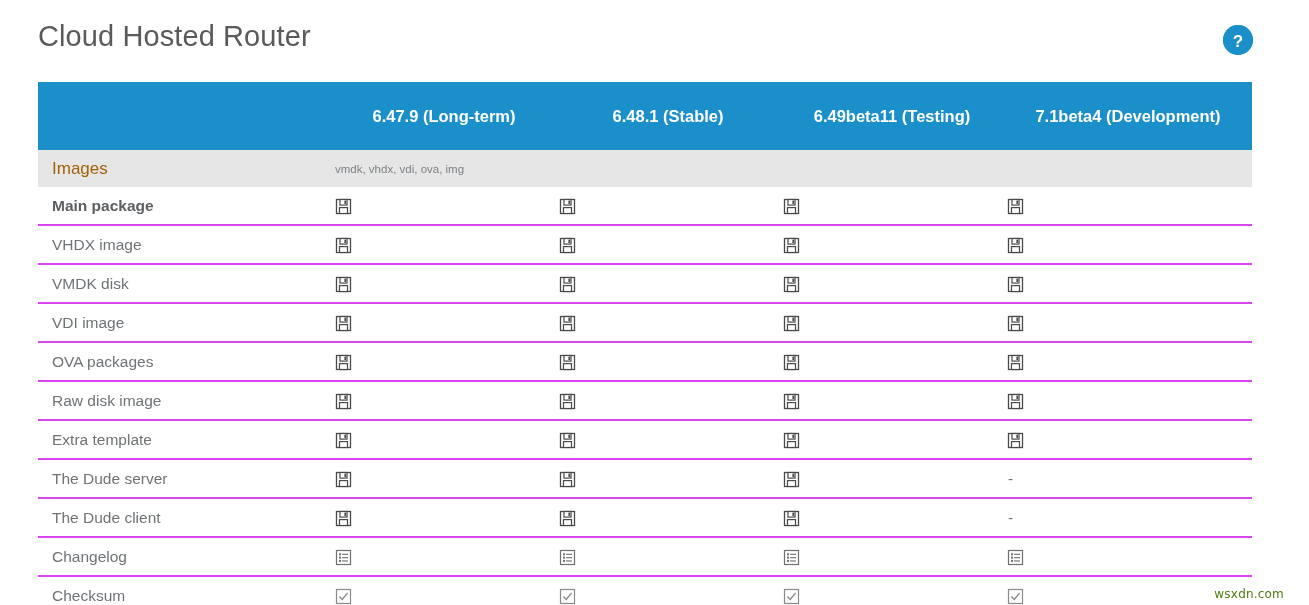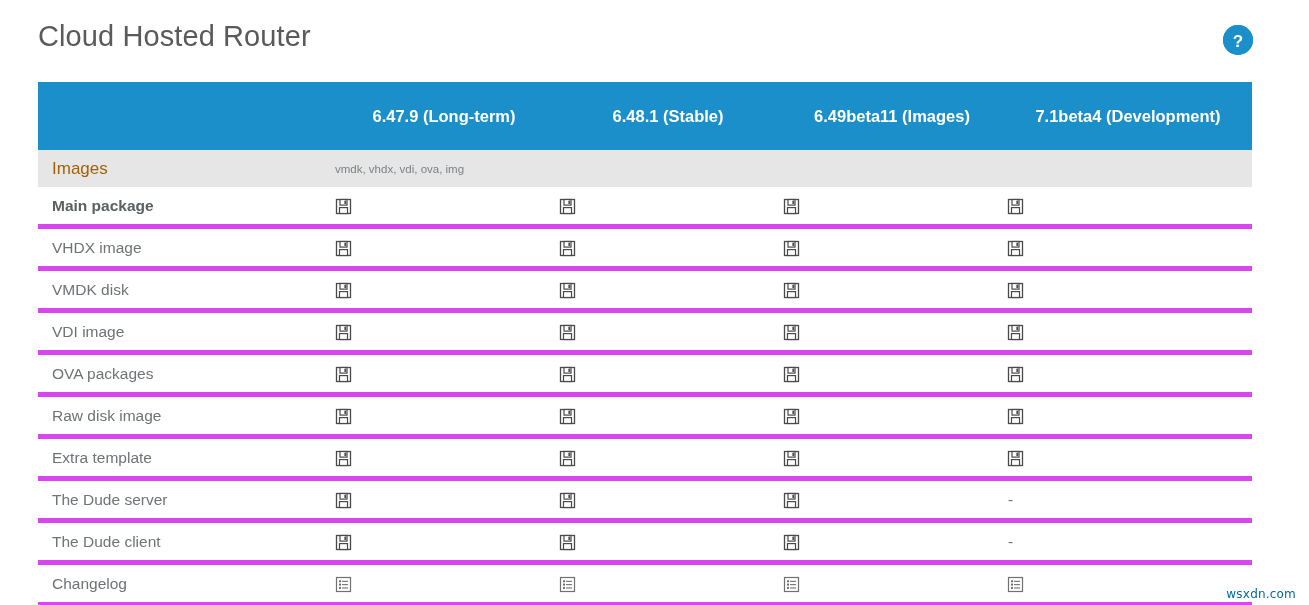--- a/index.html
+++ b/index.html
@@ -161,7 +161,7 @@
         <th class="head-blank"></th>
         <th>6.47.9 (Long-term)</th>
         <th>6.48.1 (Stable)</th>
-        <th>6.49beta11 (Images)</th>
+        <th>6.49beta11 (Testing)</th>
         <th>7.1beta4 (Development)</th>
       </tr>
     </thead>

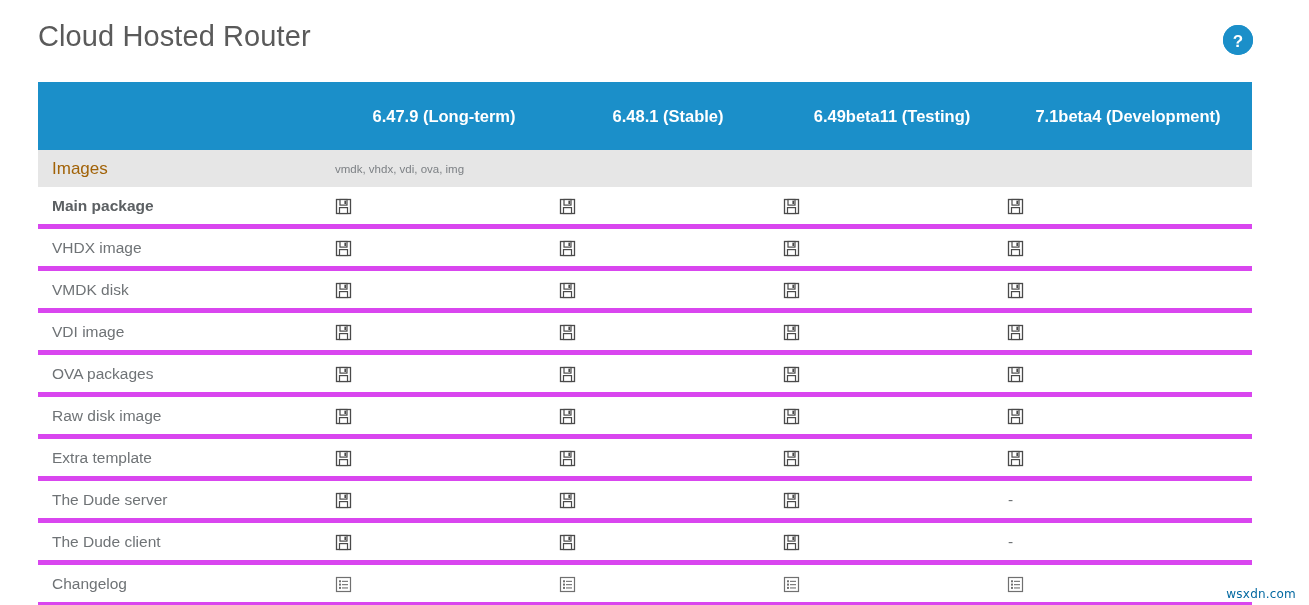--- a/index.html
+++ b/index.html
@@ -78,7 +78,7 @@
     padding: 0;
     height: 37px;
     vertical-align: middle;
-    border-bottom: 5px solid #d946ef;
+    border-bottom: 2px solid #d946ef;
   }
 
   tr.row-images td {

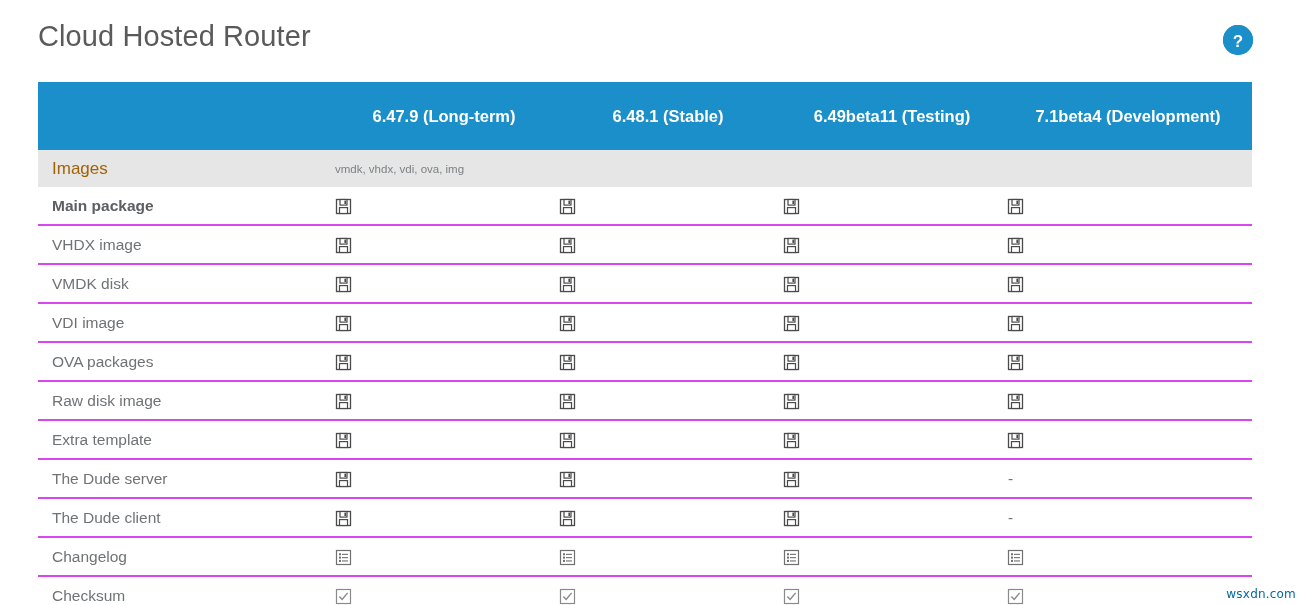--- a/index.html
+++ b/index.html
@@ -126,10 +126,10 @@
   
   .watermark {
     position: absolute;
-    right: 13px;
+    right: 25px;
     bottom: 4px;
     font-size: 12px;
-    color: #0369a1;
+    color: #4d7c0f;
     font-family: "DejaVu Sans", sans-serif;
     letter-spacing: 0.2px;
   }

